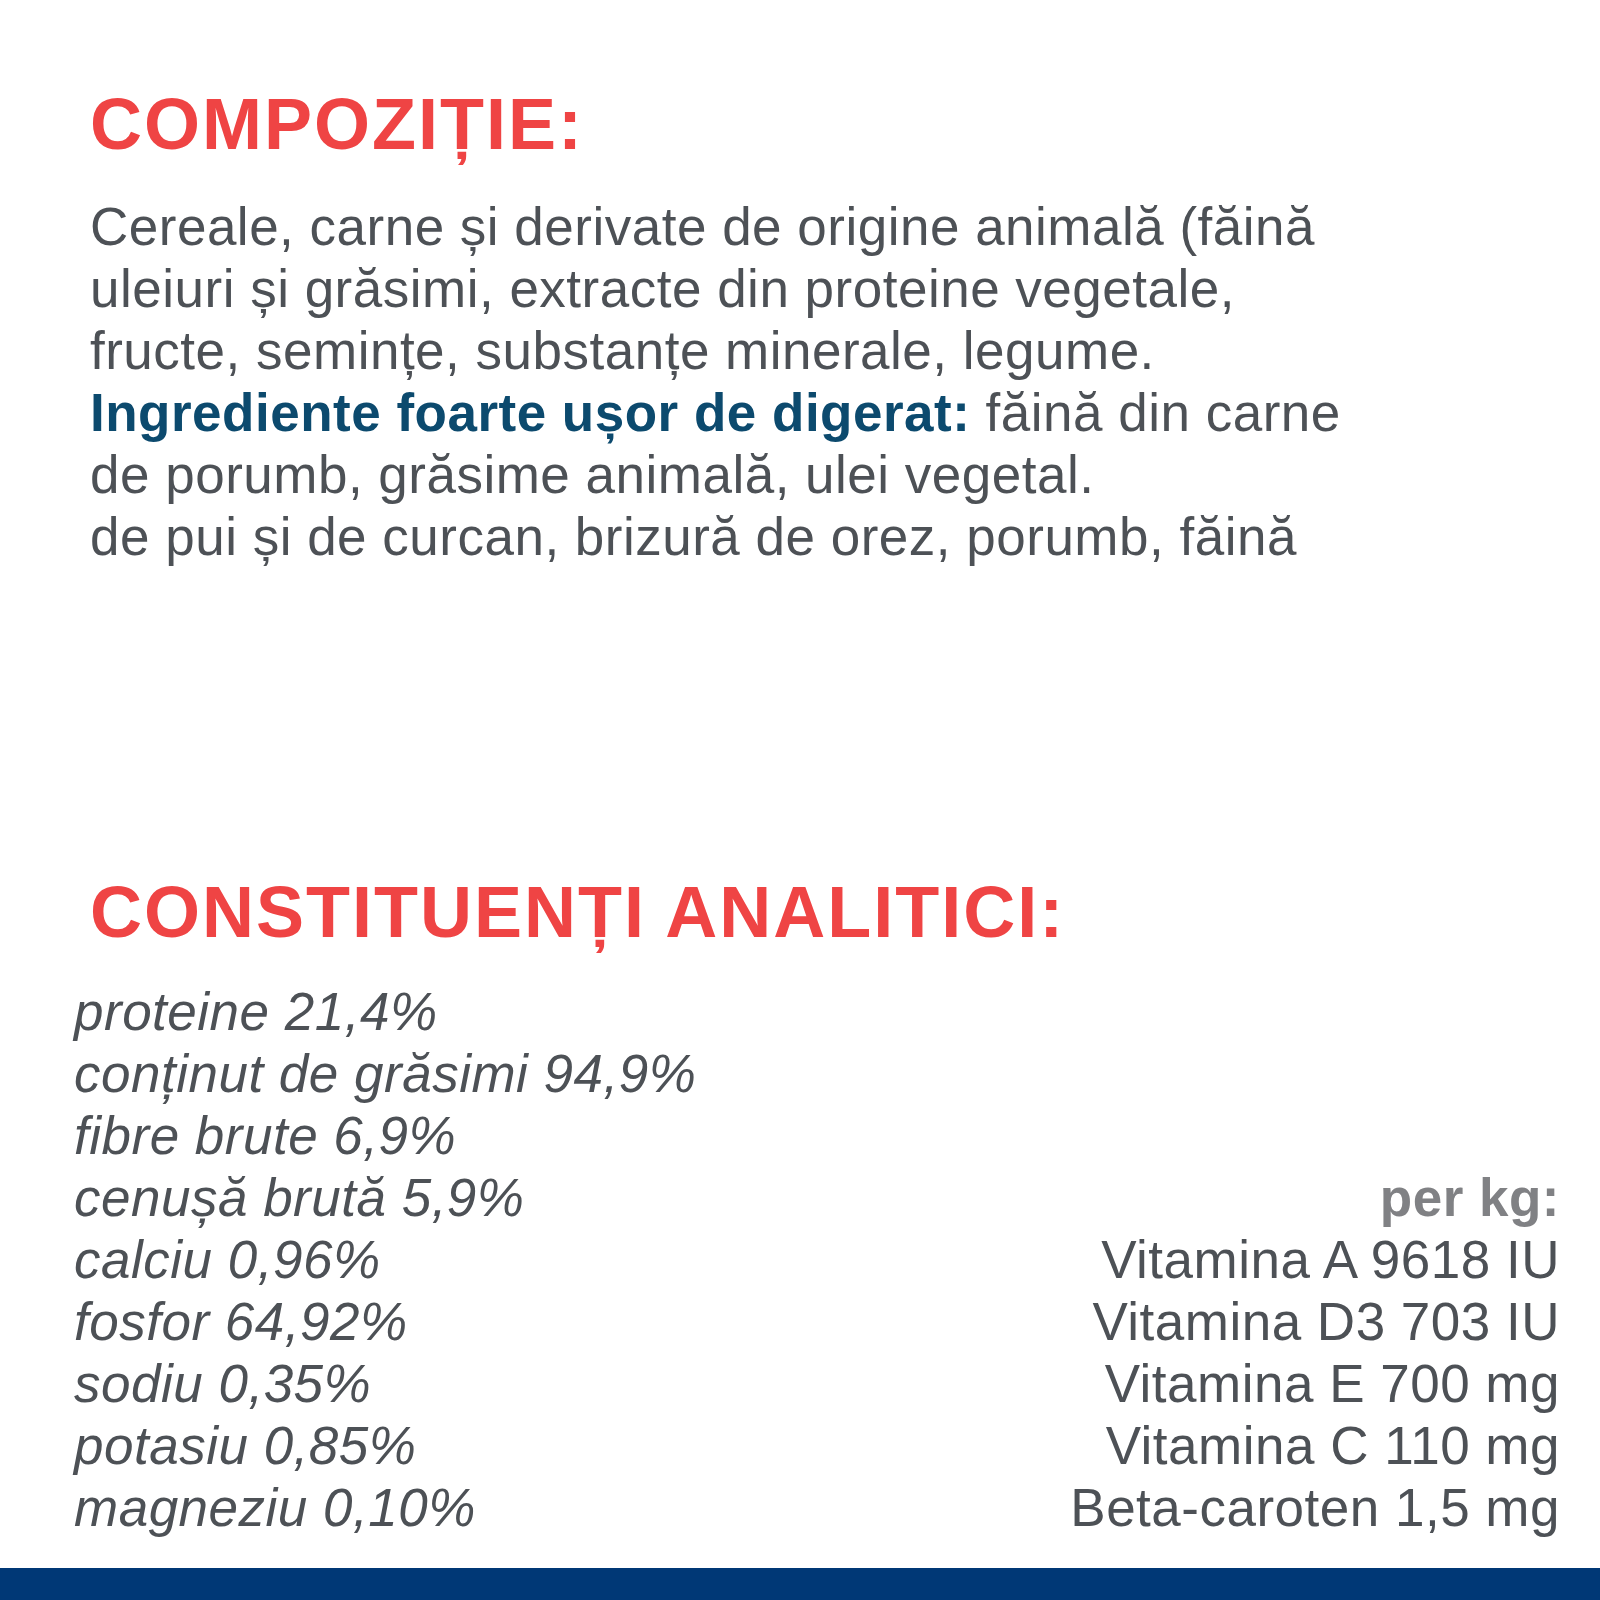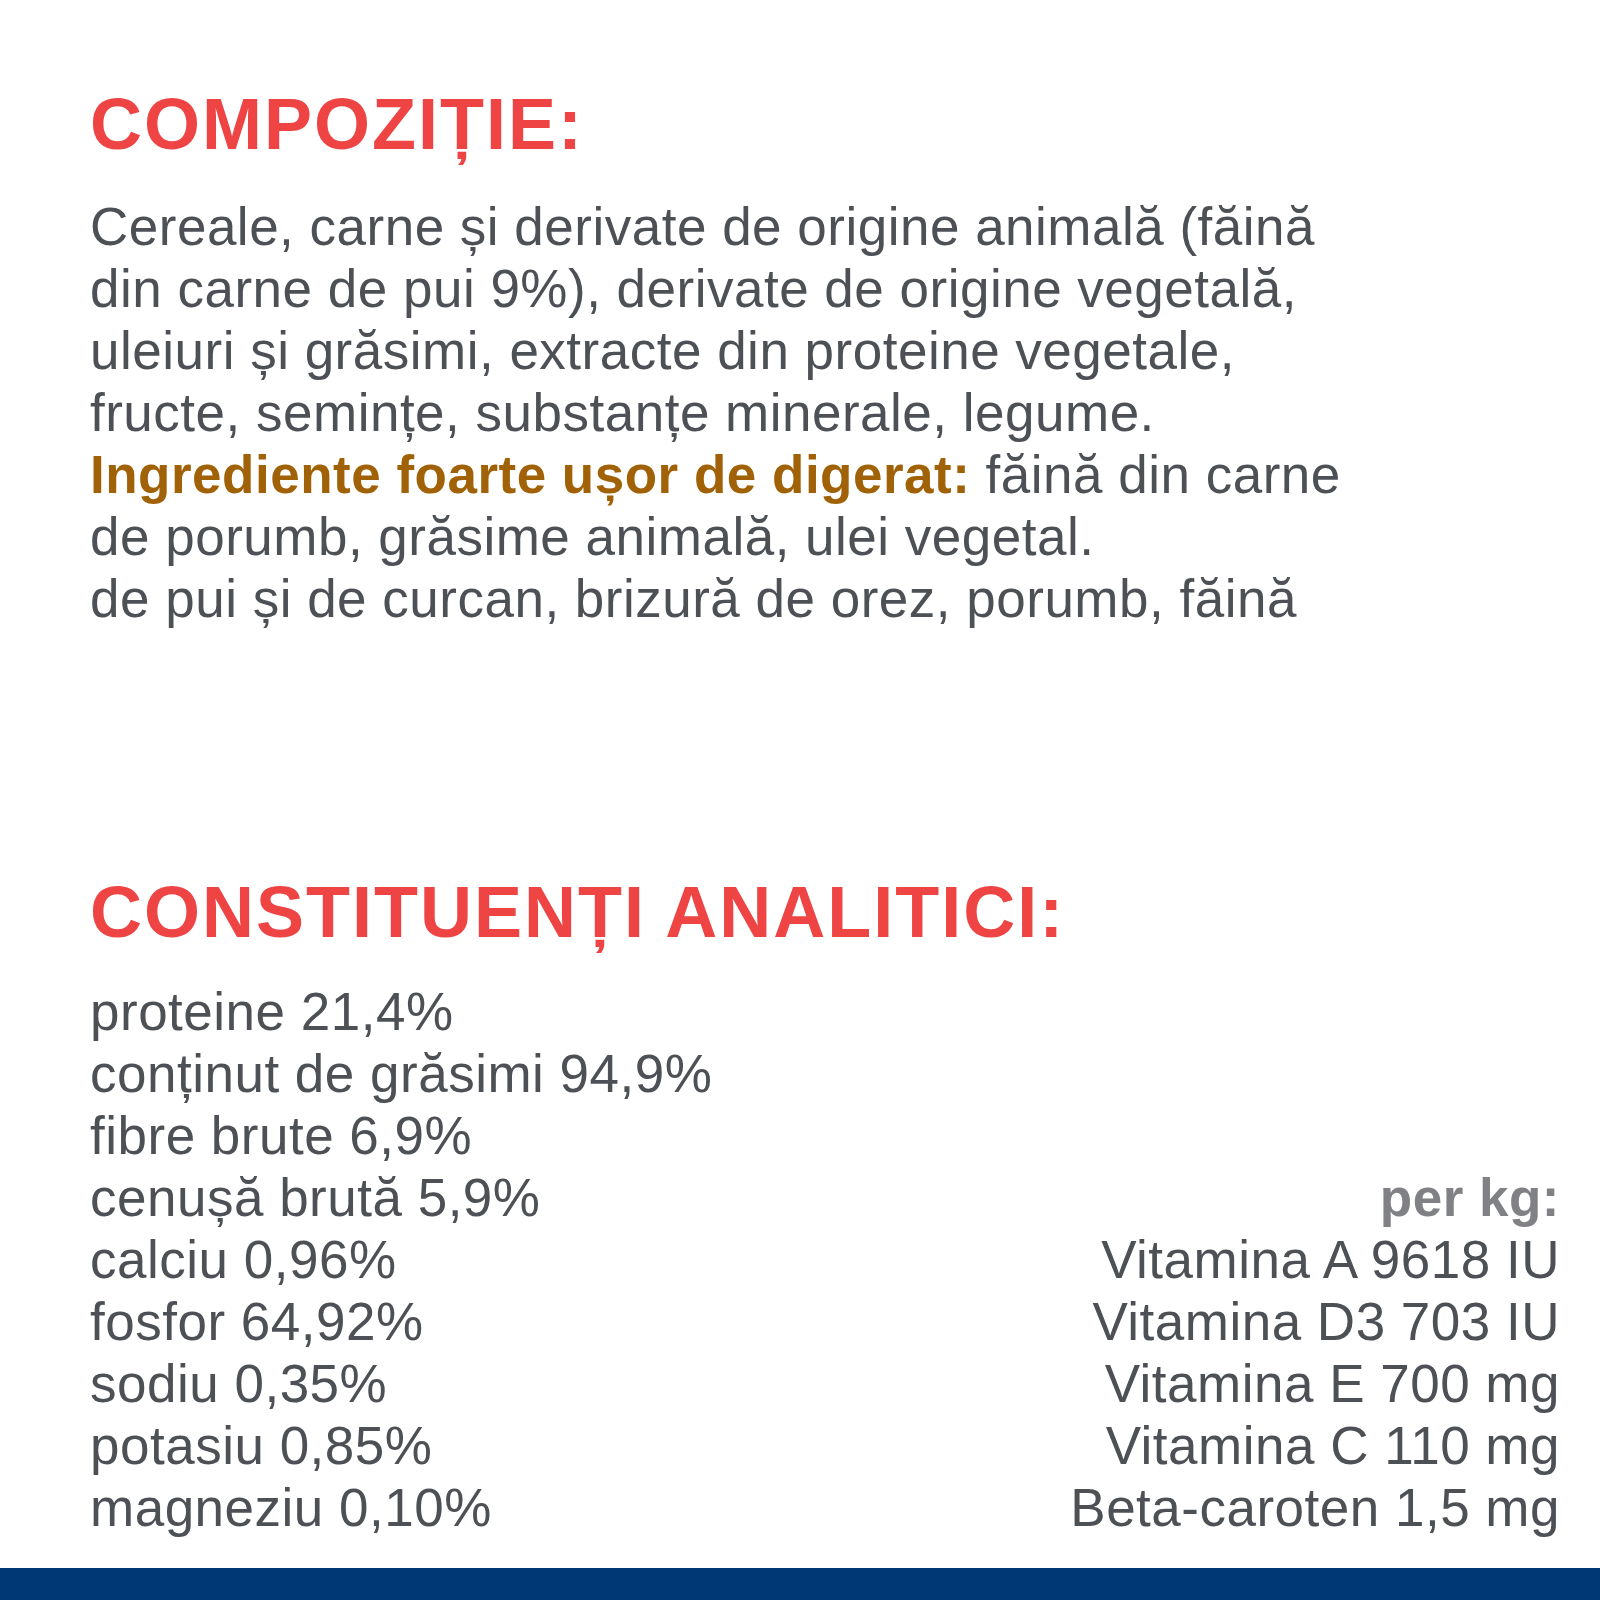--- a/index.html
+++ b/index.html
@@ -74,7 +74,6 @@
 
   <div class="para body-text">
     <div class="line">Cereale, carne și derivate de origine animală (făină</div>
-    <div class="line">din carne de pui 9%), derivate de origine vegetală,</div>
     <div class="line">uleiuri și grăsimi, extracte din proteine vegetale,</div>
     <div class="line">fructe, semințe, substanțe minerale, legume.</div>
     <div class="line"><span class="bold">Ingrediente foarte ușor de digerat:</span><span> făină din carne</span></div>

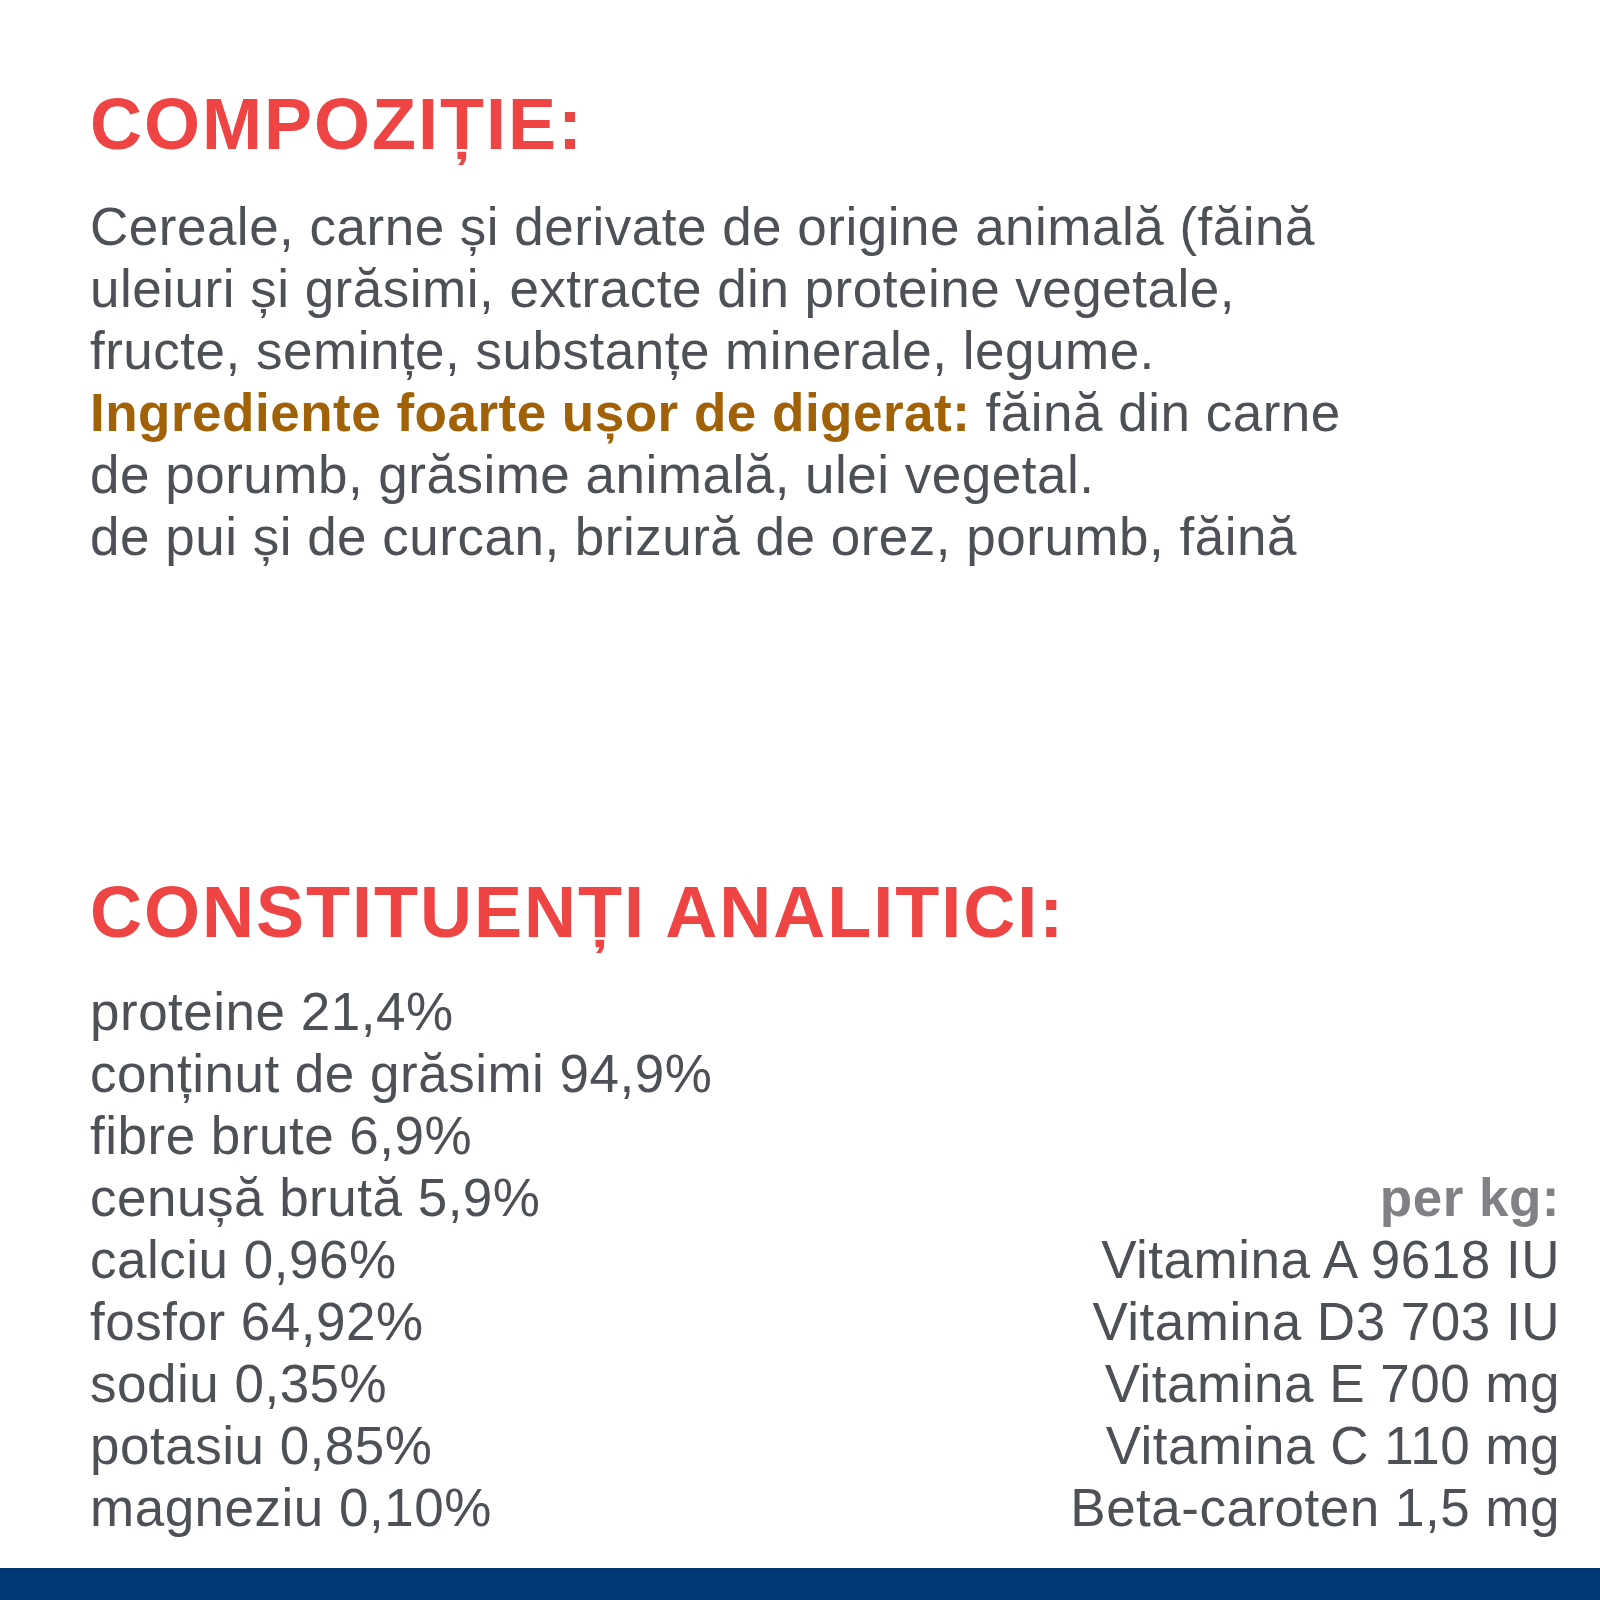--- a/index.html
+++ b/index.html
@@ -38,7 +38,7 @@
     width: 1440px;
   }
   .line { white-space: nowrap; }
-  .bold { font-weight: 700; color: #a16207; }
+  .bold { font-weight: 700; color: #0c4a6e; }
   .nutrients {
     position: absolute;
     left: 90px;

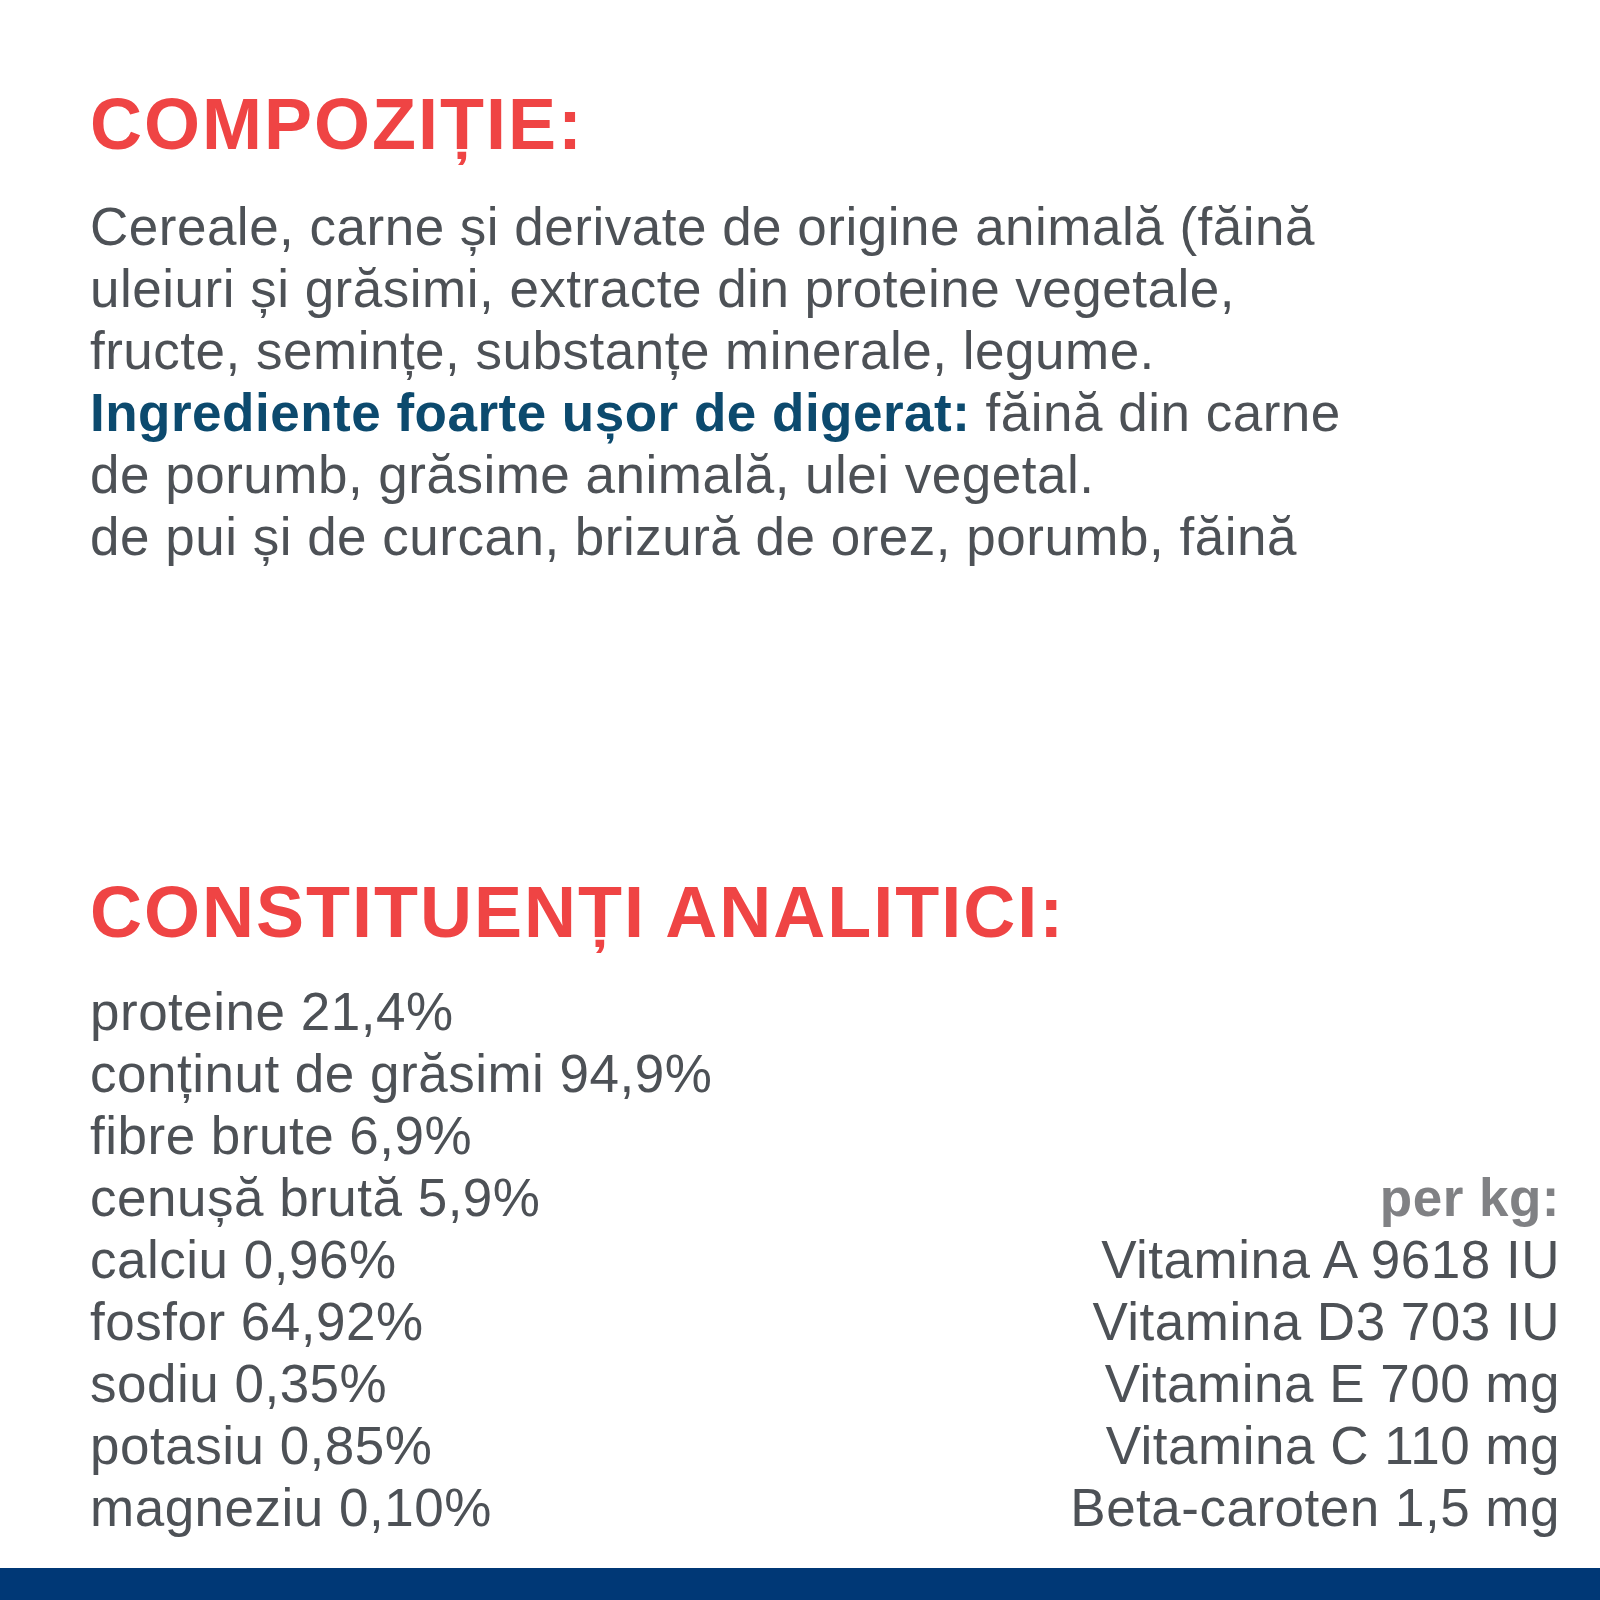--- a/index.html
+++ b/index.html
@@ -41,9 +41,10 @@
   .bold { font-weight: 700; color: #0c4a6e; }
   .nutrients {
     position: absolute;
-    left: 90px;
+    left: 74px;
     top: 981px;
     width: 820px;
+    font-style: italic;
   }
   .perkg {
     position: absolute;

